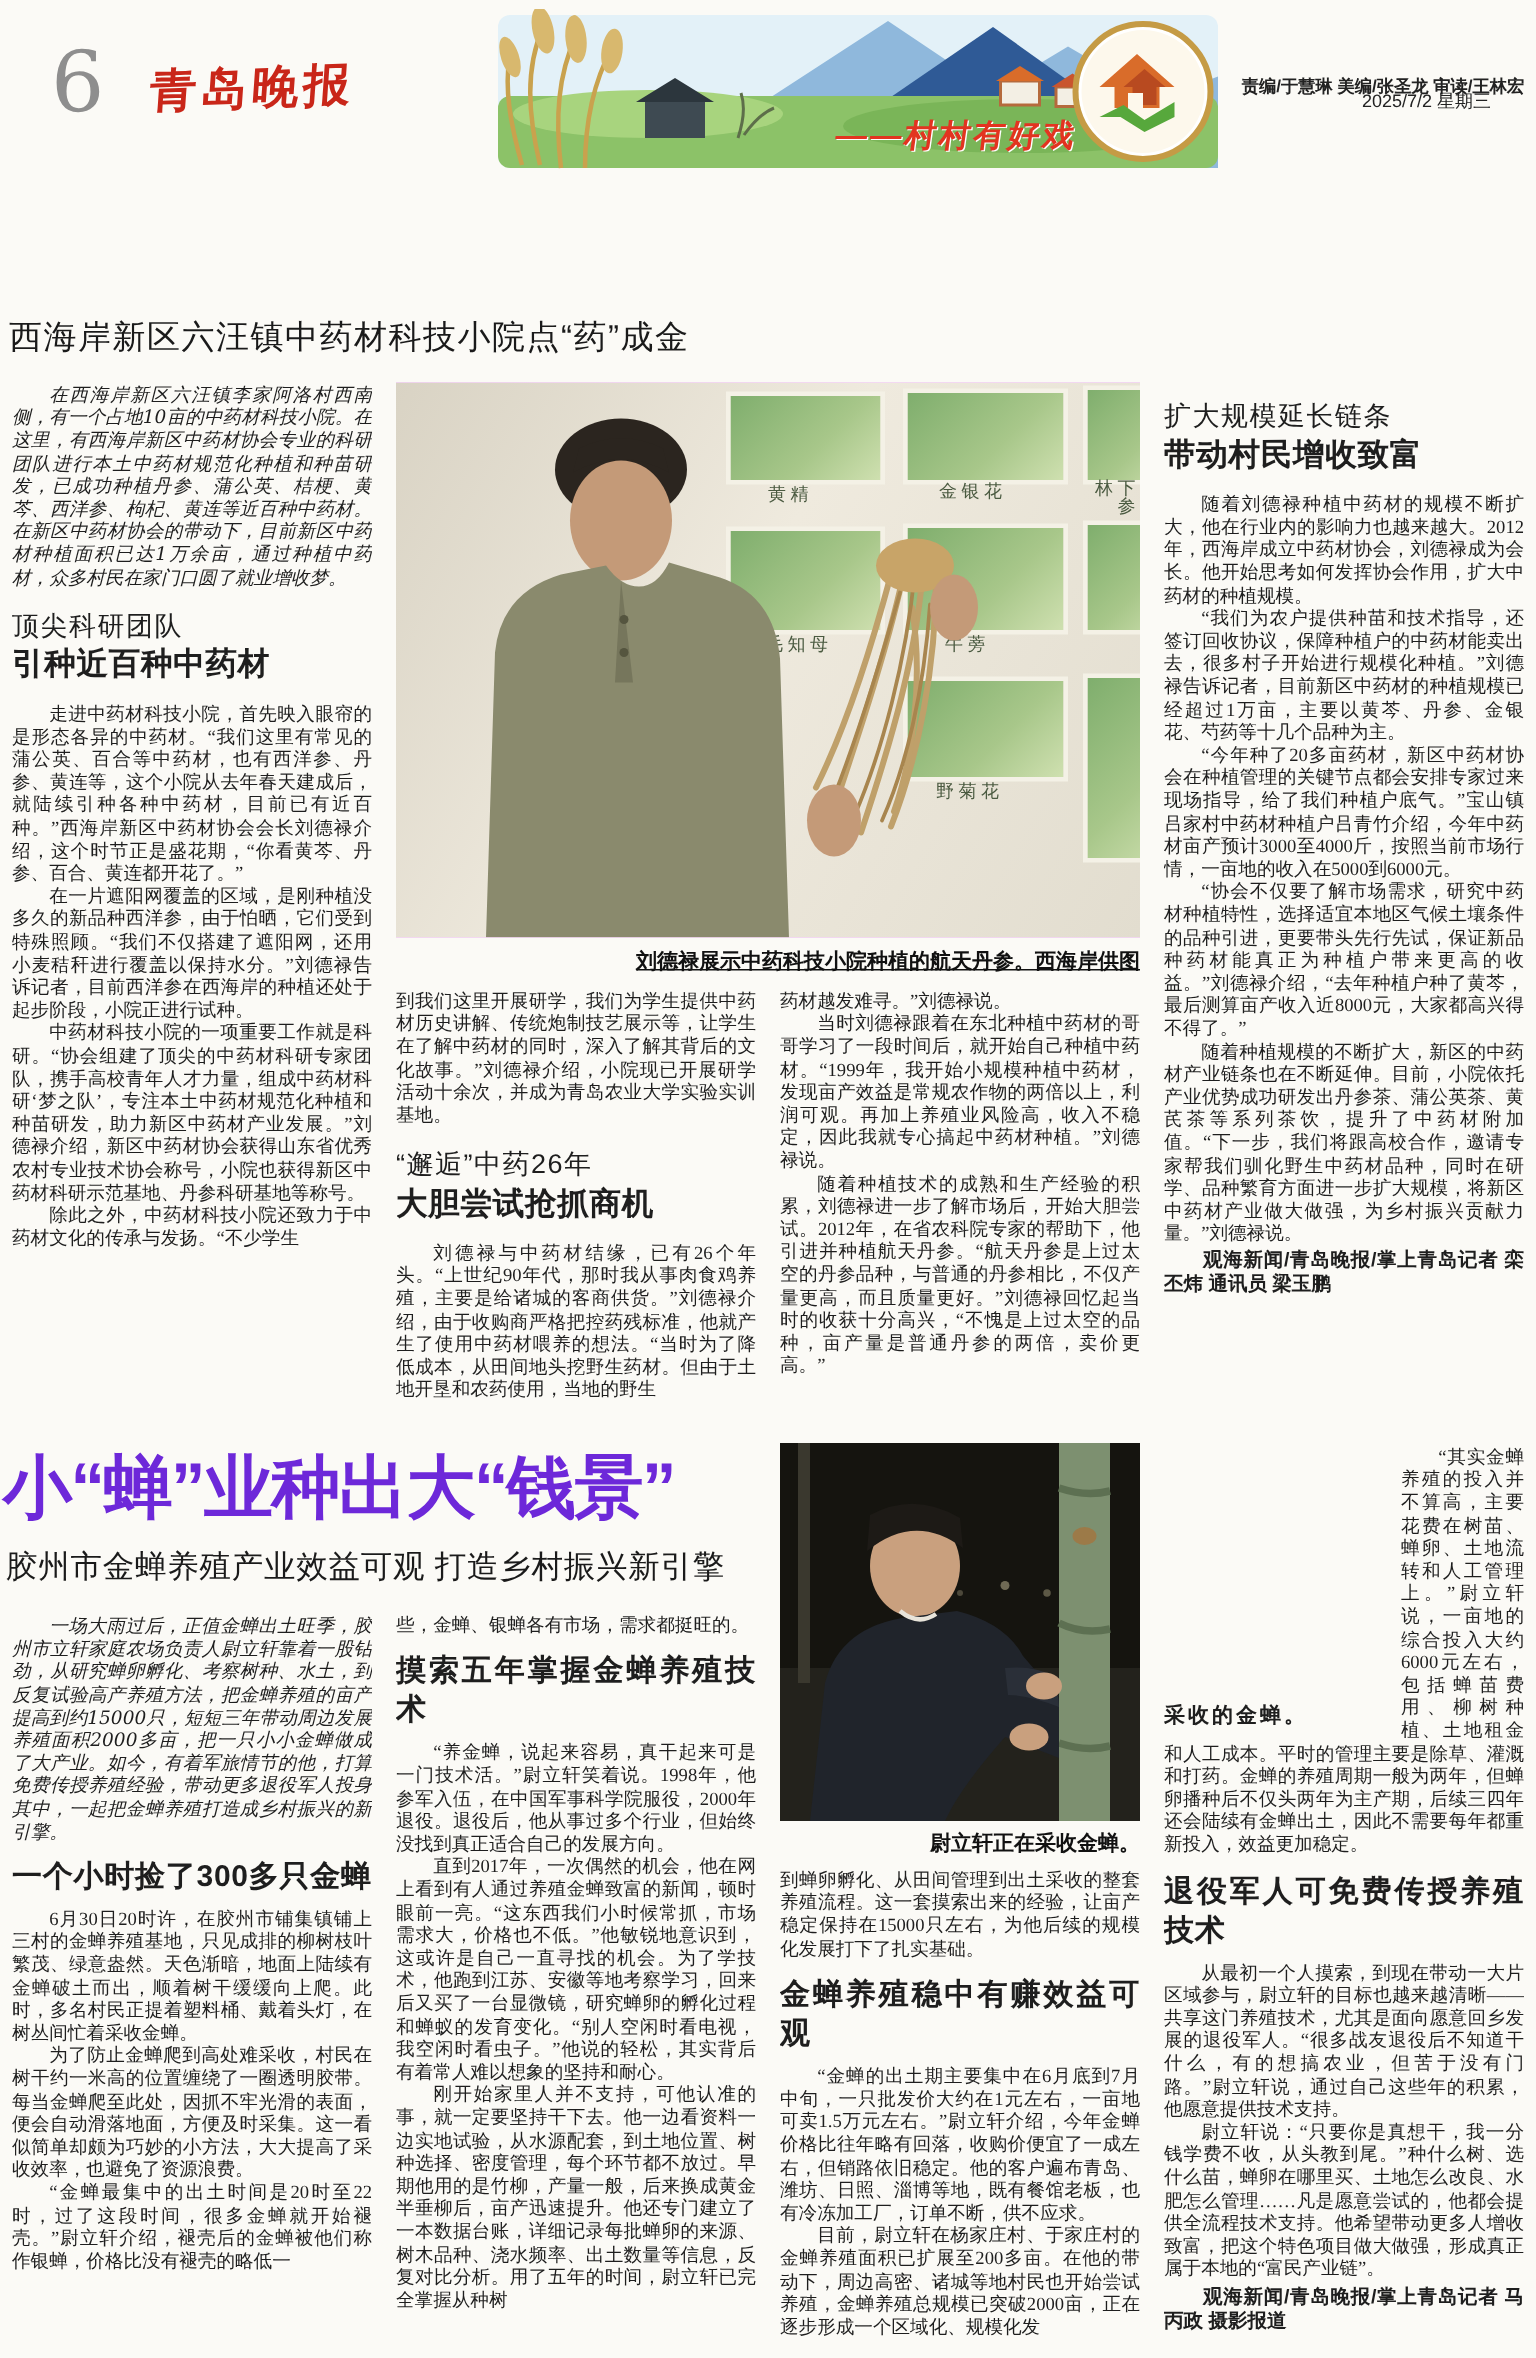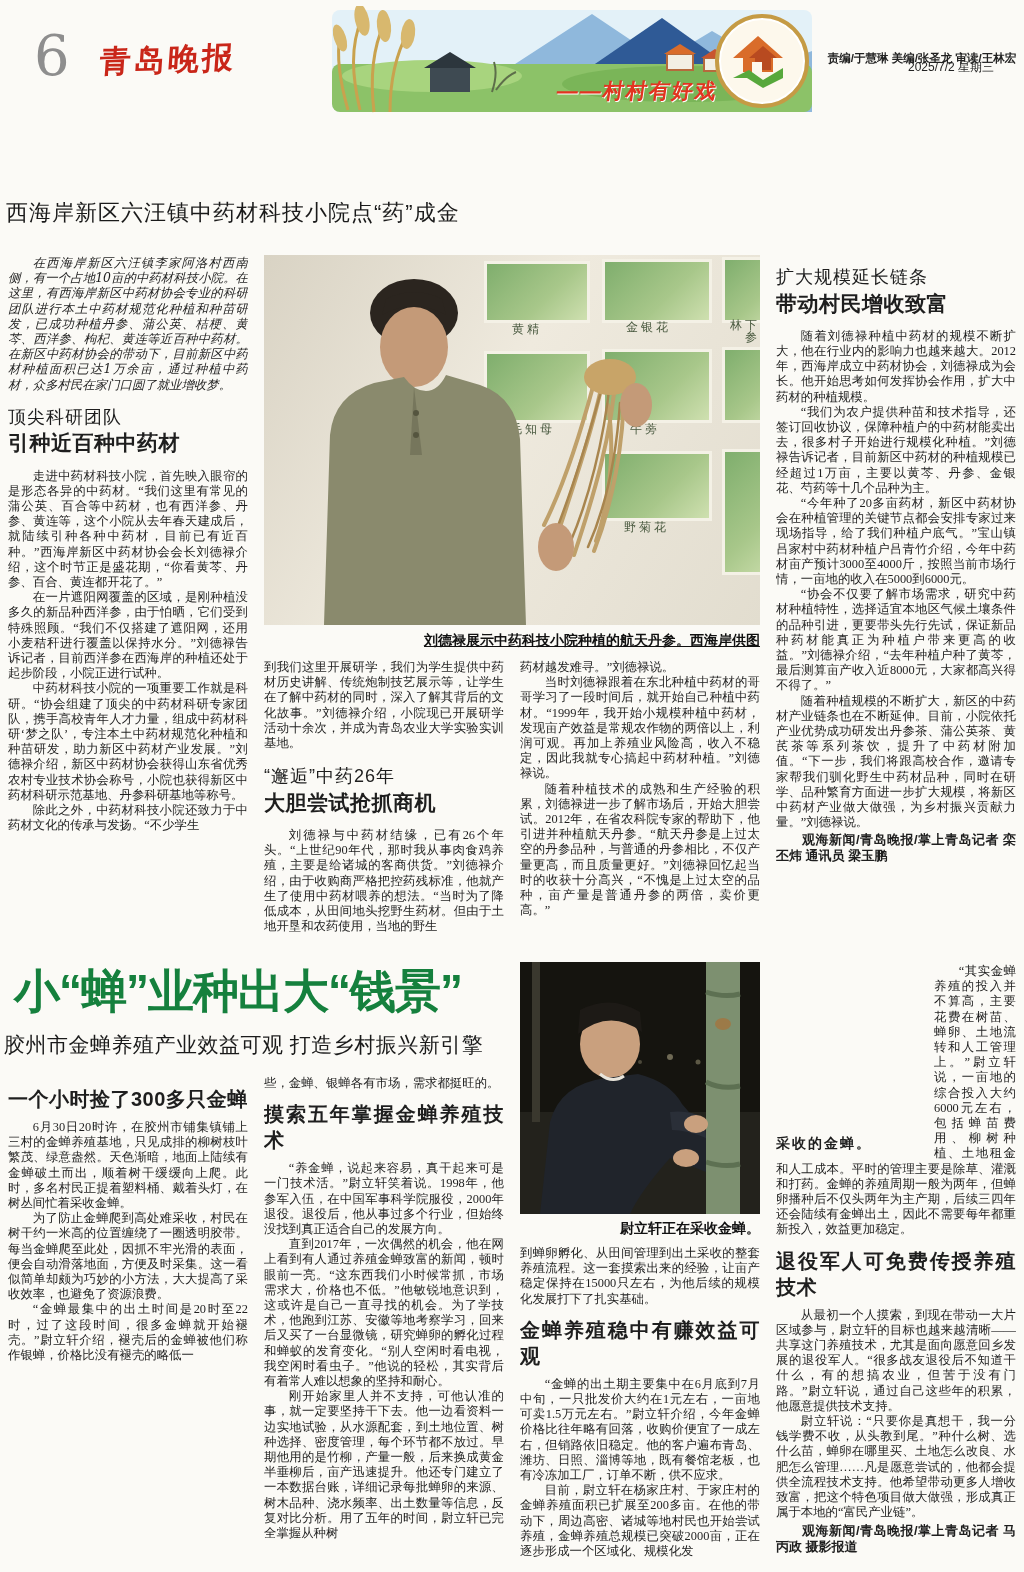--- a/index.html
+++ b/index.html
@@ -22,7 +22,7 @@
   
   .headline1{position:absolute;left:4px;top:128px;width:1016px;font:900 58px/1.1 "Liberation Sans",sans-serif;
              color:#111;letter-spacing:-1px;white-space:nowrap;}
-  .subhead1{position:absolute;left:6px;top:200px;font:500 22px/1.2 "Liberation Sans",sans-serif;color:#1a1a1a;letter-spacing:1px;text-align:right;}
+  .subhead1{position:absolute;left:6px;top:212px;font:500 22px/1.2 "Liberation Sans",sans-serif;color:#1a1a1a;letter-spacing:1px;text-align:right;}
   .headline2{position:absolute;left:14px;top:966px;width:520px;font:900 46px/1.1 "Liberation Sans",sans-serif;color:#15803d;letter-spacing:-1px;white-space:nowrap;}
   .subhead2{position:absolute;left:4px;top:1032px;font:500 21px/1.2 "Liberation Sans",sans-serif;color:#1a1a1a;letter-spacing:0.5px;}
   .col{position:absolute;width:240px;font-size:12.4px;line-height:15.2px;text-align:justify;overflow:hidden;}

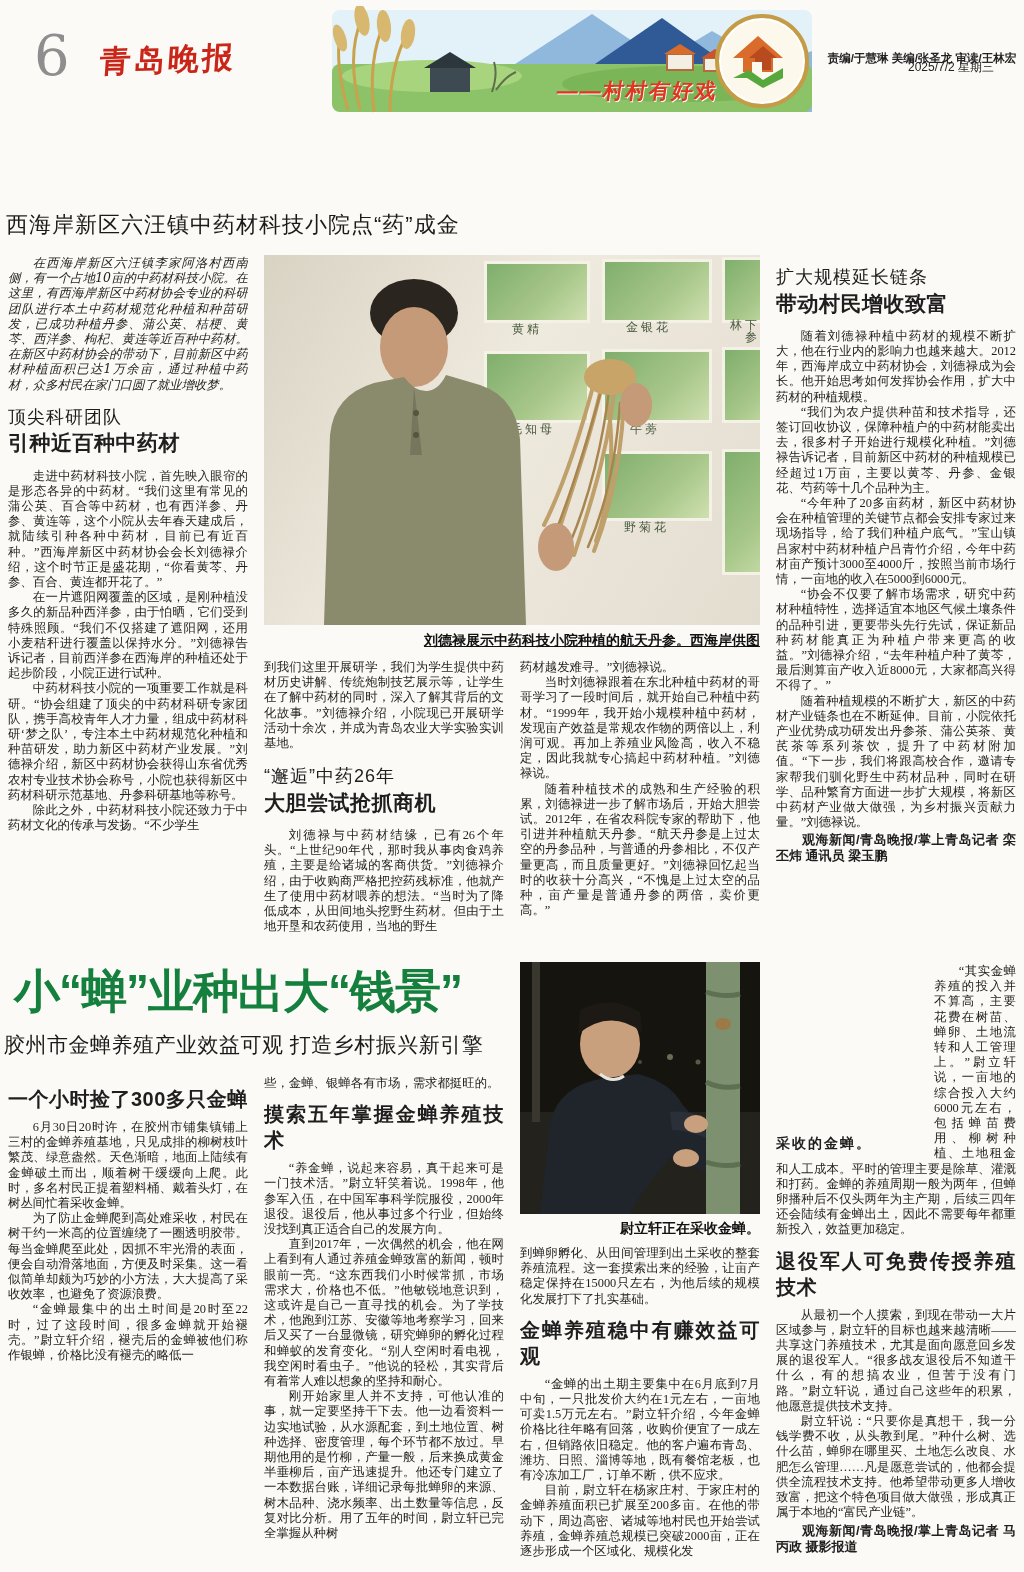--- a/index.html
+++ b/index.html
@@ -23,7 +23,7 @@
   .headline1{position:absolute;left:4px;top:128px;width:1016px;font:900 58px/1.1 "Liberation Sans",sans-serif;
              color:#111;letter-spacing:-1px;white-space:nowrap;}
   .subhead1{position:absolute;left:6px;top:212px;font:500 22px/1.2 "Liberation Sans",sans-serif;color:#1a1a1a;letter-spacing:1px;text-align:right;}
-  .headline2{position:absolute;left:14px;top:966px;width:520px;font:900 46px/1.1 "Liberation Sans",sans-serif;color:#15803d;letter-spacing:-1px;white-space:nowrap;}
+  .headline2{position:absolute;left:2px;top:966px;width:520px;font:900 46px/1.1 "Liberation Sans",sans-serif;color:#6d28d9;letter-spacing:-1px;white-space:nowrap;}
   .subhead2{position:absolute;left:4px;top:1032px;font:500 21px/1.2 "Liberation Sans",sans-serif;color:#1a1a1a;letter-spacing:0.5px;}
   .col{position:absolute;width:240px;font-size:12.4px;line-height:15.2px;text-align:justify;overflow:hidden;}
   .blk{margin:0;}

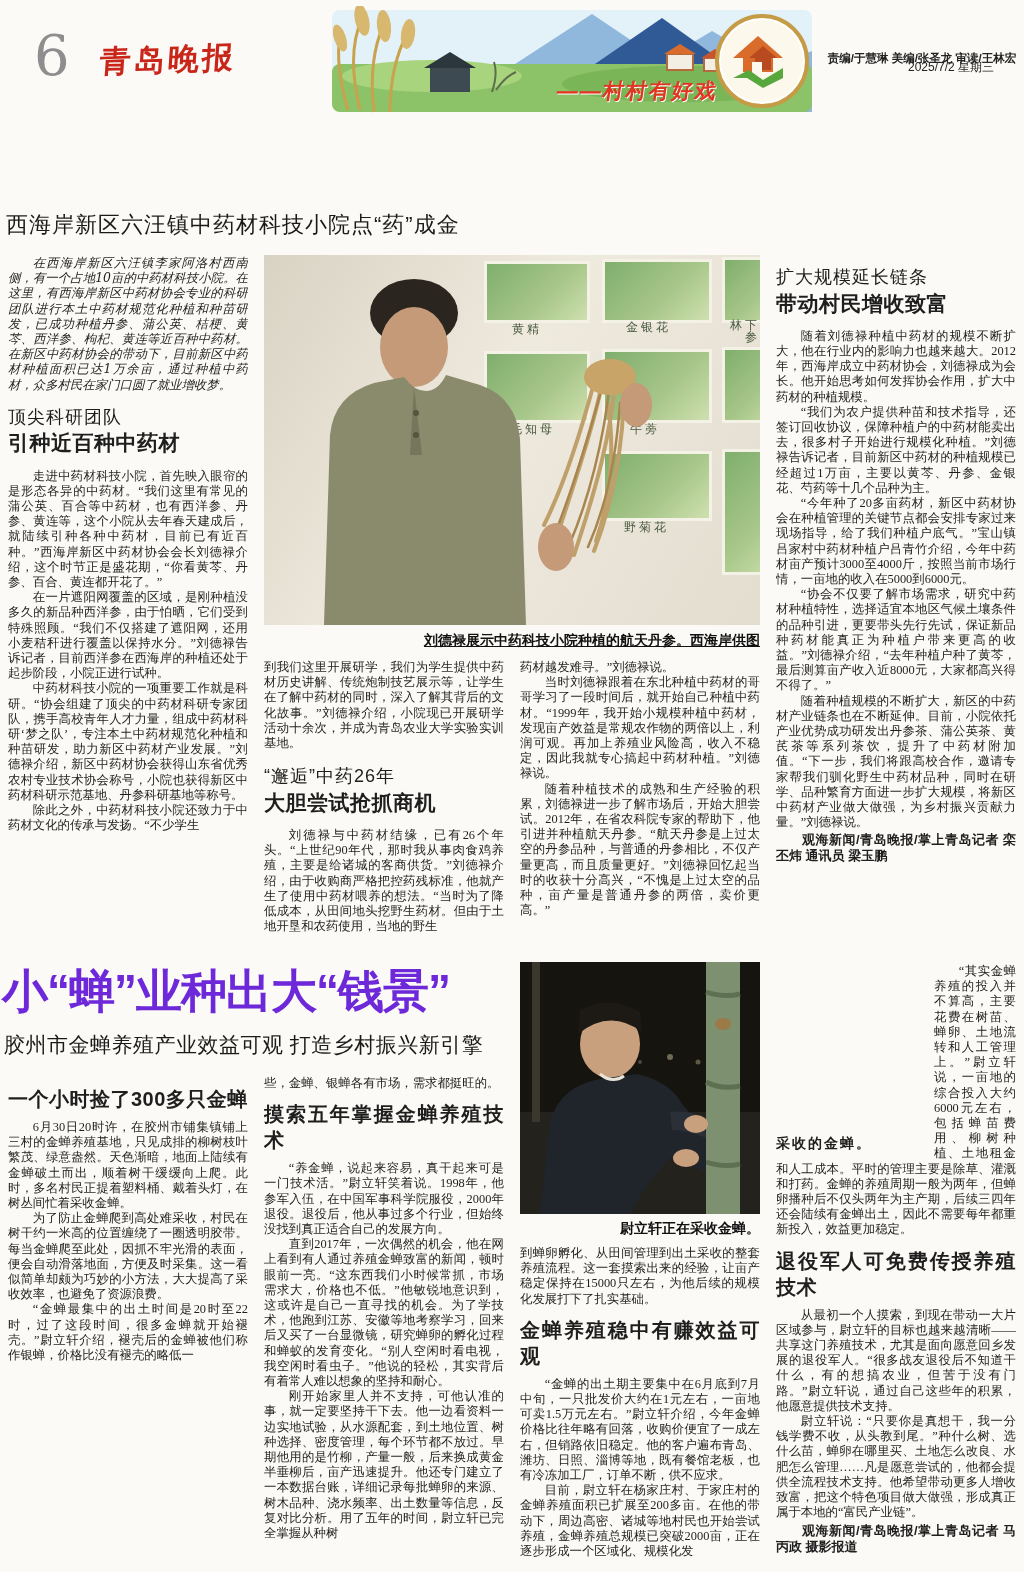--- a/index.html
+++ b/index.html
@@ -222,6 +222,7 @@
   <div class="cap cap2">尉立轩正在采收金蝉。</div>
 
   <div class="col" id="a2c1">
+      <div class="blk pk">一场大雨过后，正值金蝉出土旺季，胶州市立轩家庭农场负责人尉立轩靠着一股钻劲，从研究蝉卵孵化、考察树种、水土，到反复试验高产养殖方法，把金蝉养殖的亩产提高到约15000只，短短三年带动周边发展养殖面积2000多亩，把一只小小金蝉做成了大产业。如今，有着军旅情节的他，打算免费传授养殖经验，带动更多退役军人投身其中，一起把金蝉养殖打造成乡村振兴的新引擎。</div>
       <div class="blk h">一个小时捡了300多只金蝉</div>
       <div class="blk p">6月30日20时许，在胶州市铺集镇铺上三村的金蝉养殖基地，只见成排的柳树枝叶繁茂、绿意盎然。天色渐暗，地面上陆续有金蝉破土而出，顺着树干缓缓向上爬。此时，多名村民正提着塑料桶、戴着头灯，在树丛间忙着采收金蝉。</div>
       <div class="blk p">为了防止金蝉爬到高处难采收，村民在树干约一米高的位置缠绕了一圈透明胶带。每当金蝉爬至此处，因抓不牢光滑的表面，便会自动滑落地面，方便及时采集。这一看似简单却颇为巧妙的小方法，大大提高了采收效率，也避免了资源浪费。</div>

